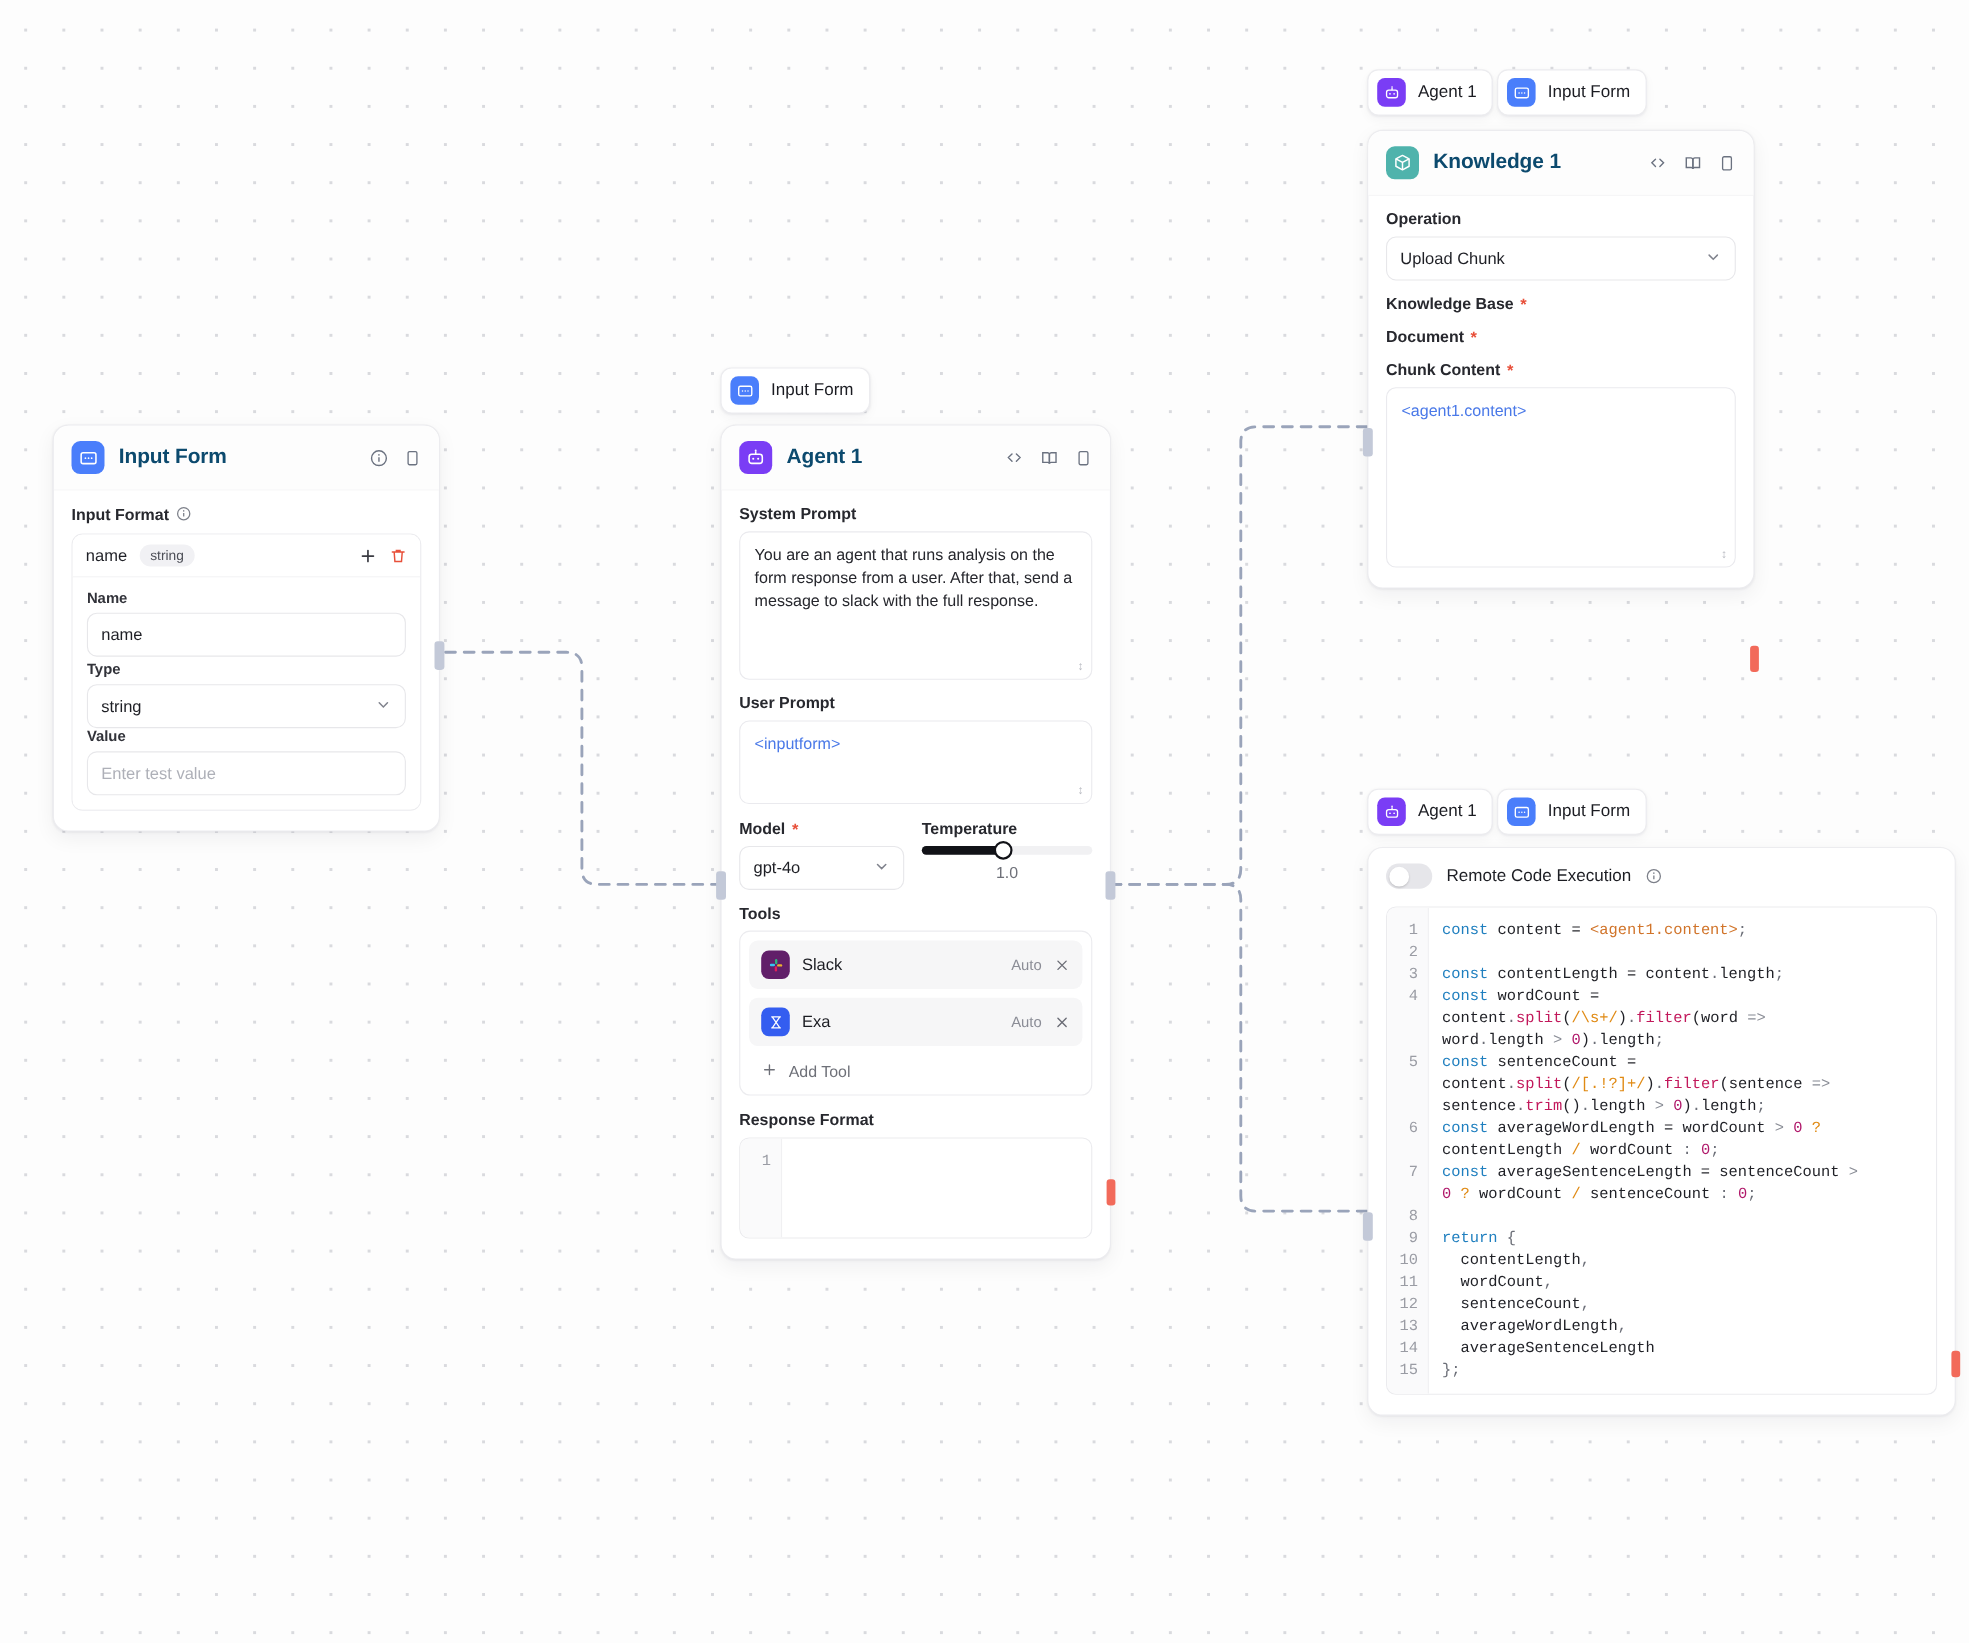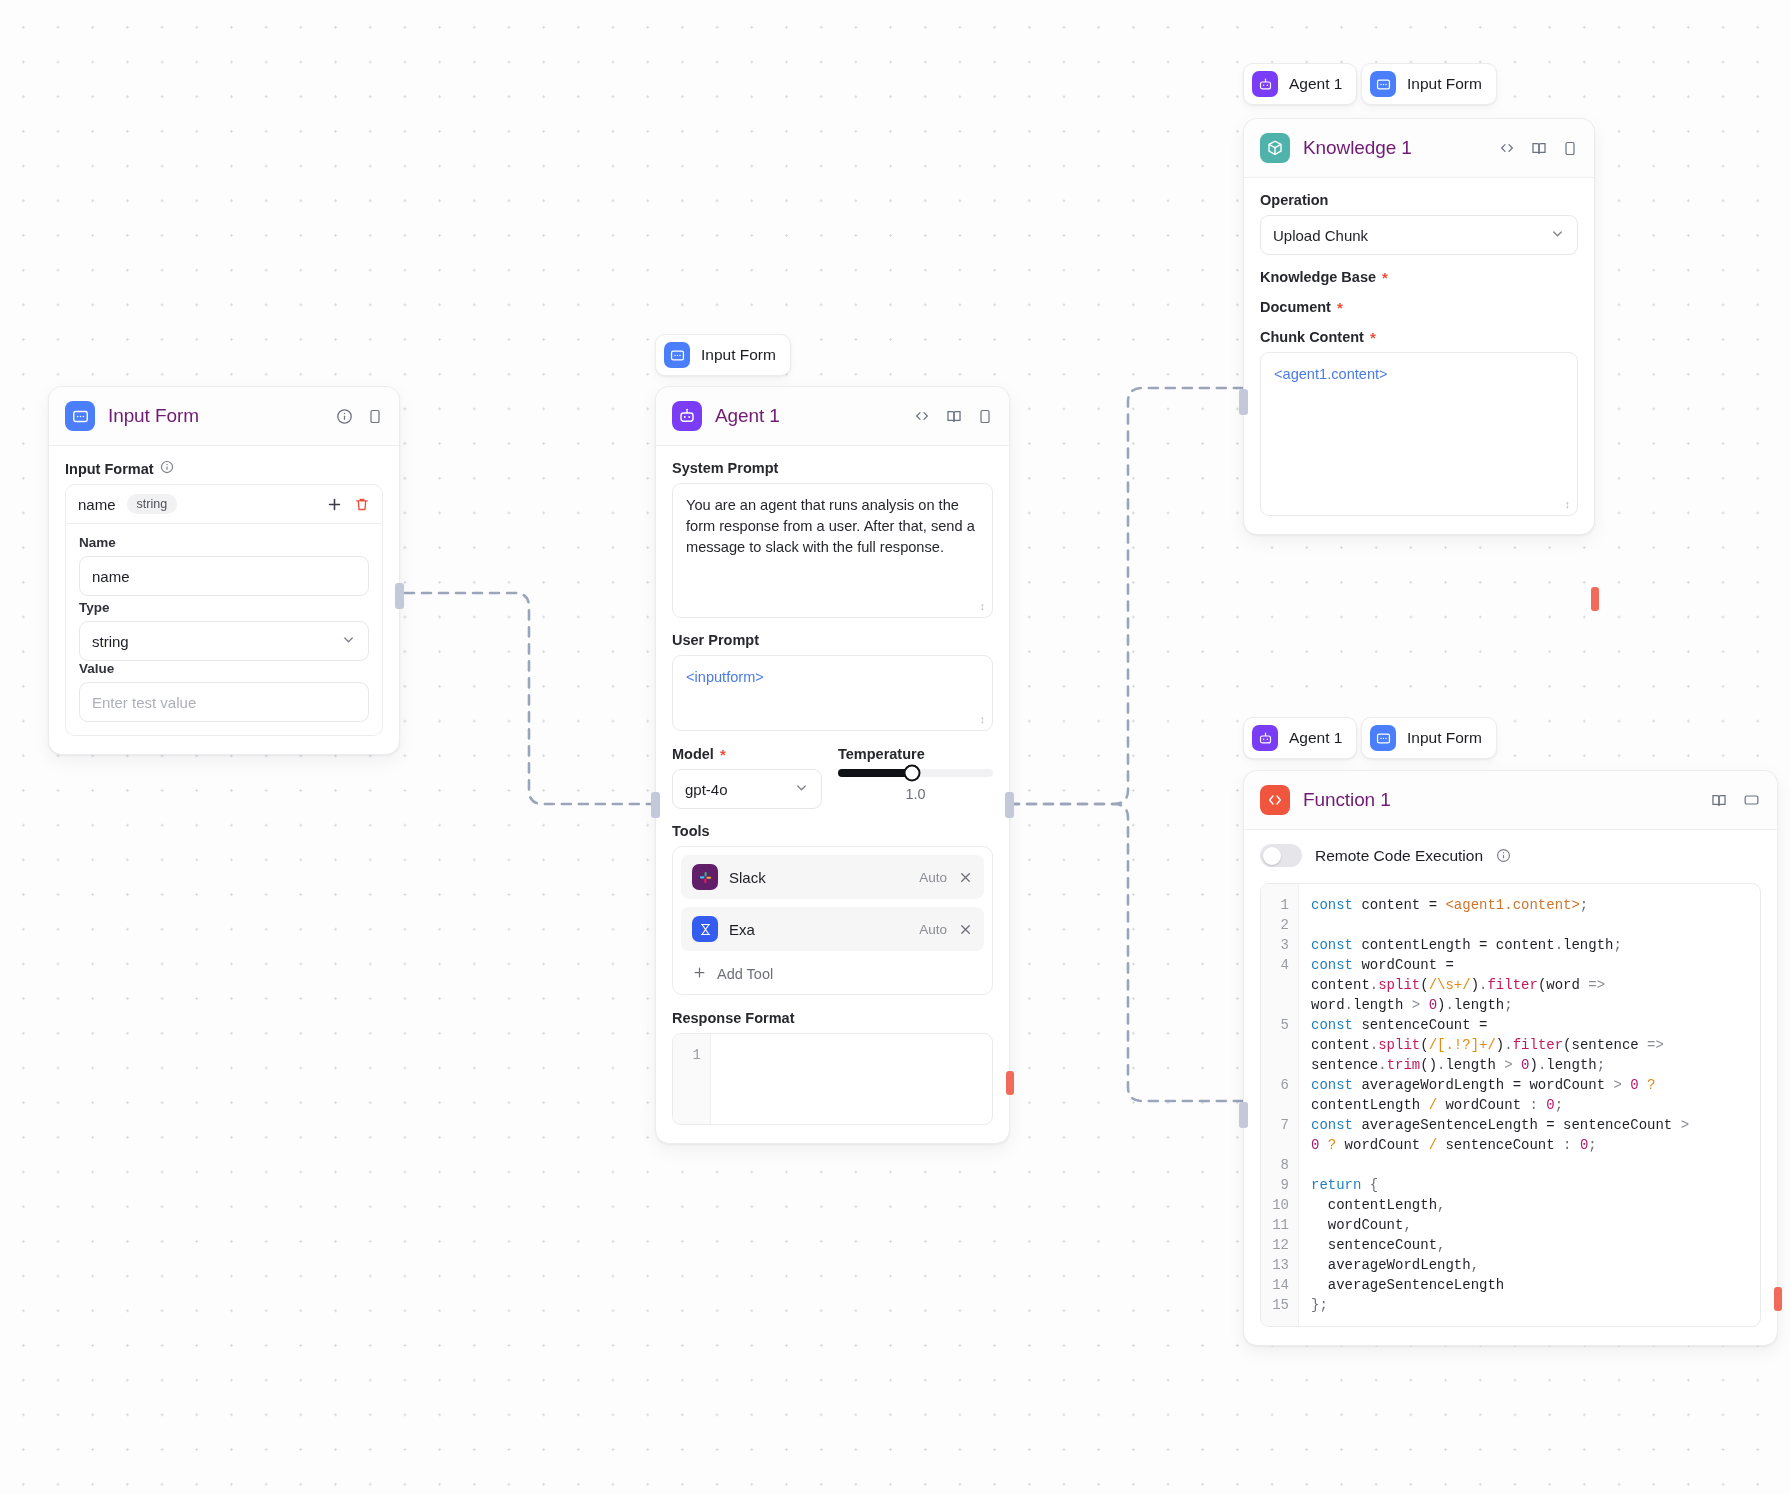--- a/index.html
+++ b/index.html
@@ -36,7 +36,7 @@
     border-radius:14px 14px 0 0;
     background:#fdfdfd;
   }
-  .node-title { font-size:19px; font-weight:400; color:#701a75; letter-spacing:-.1px; flex:1; }
+  .node-title { font-size:19px; font-weight:700; color:#0c4a6e; letter-spacing:-.1px; flex:1; }
   .head-actions { display:flex; align-items:center; gap:14px; color:#6b7280; }
   .head-actions svg { display:block; }
   .node-body { padding:14px 16px 18px 16px; }

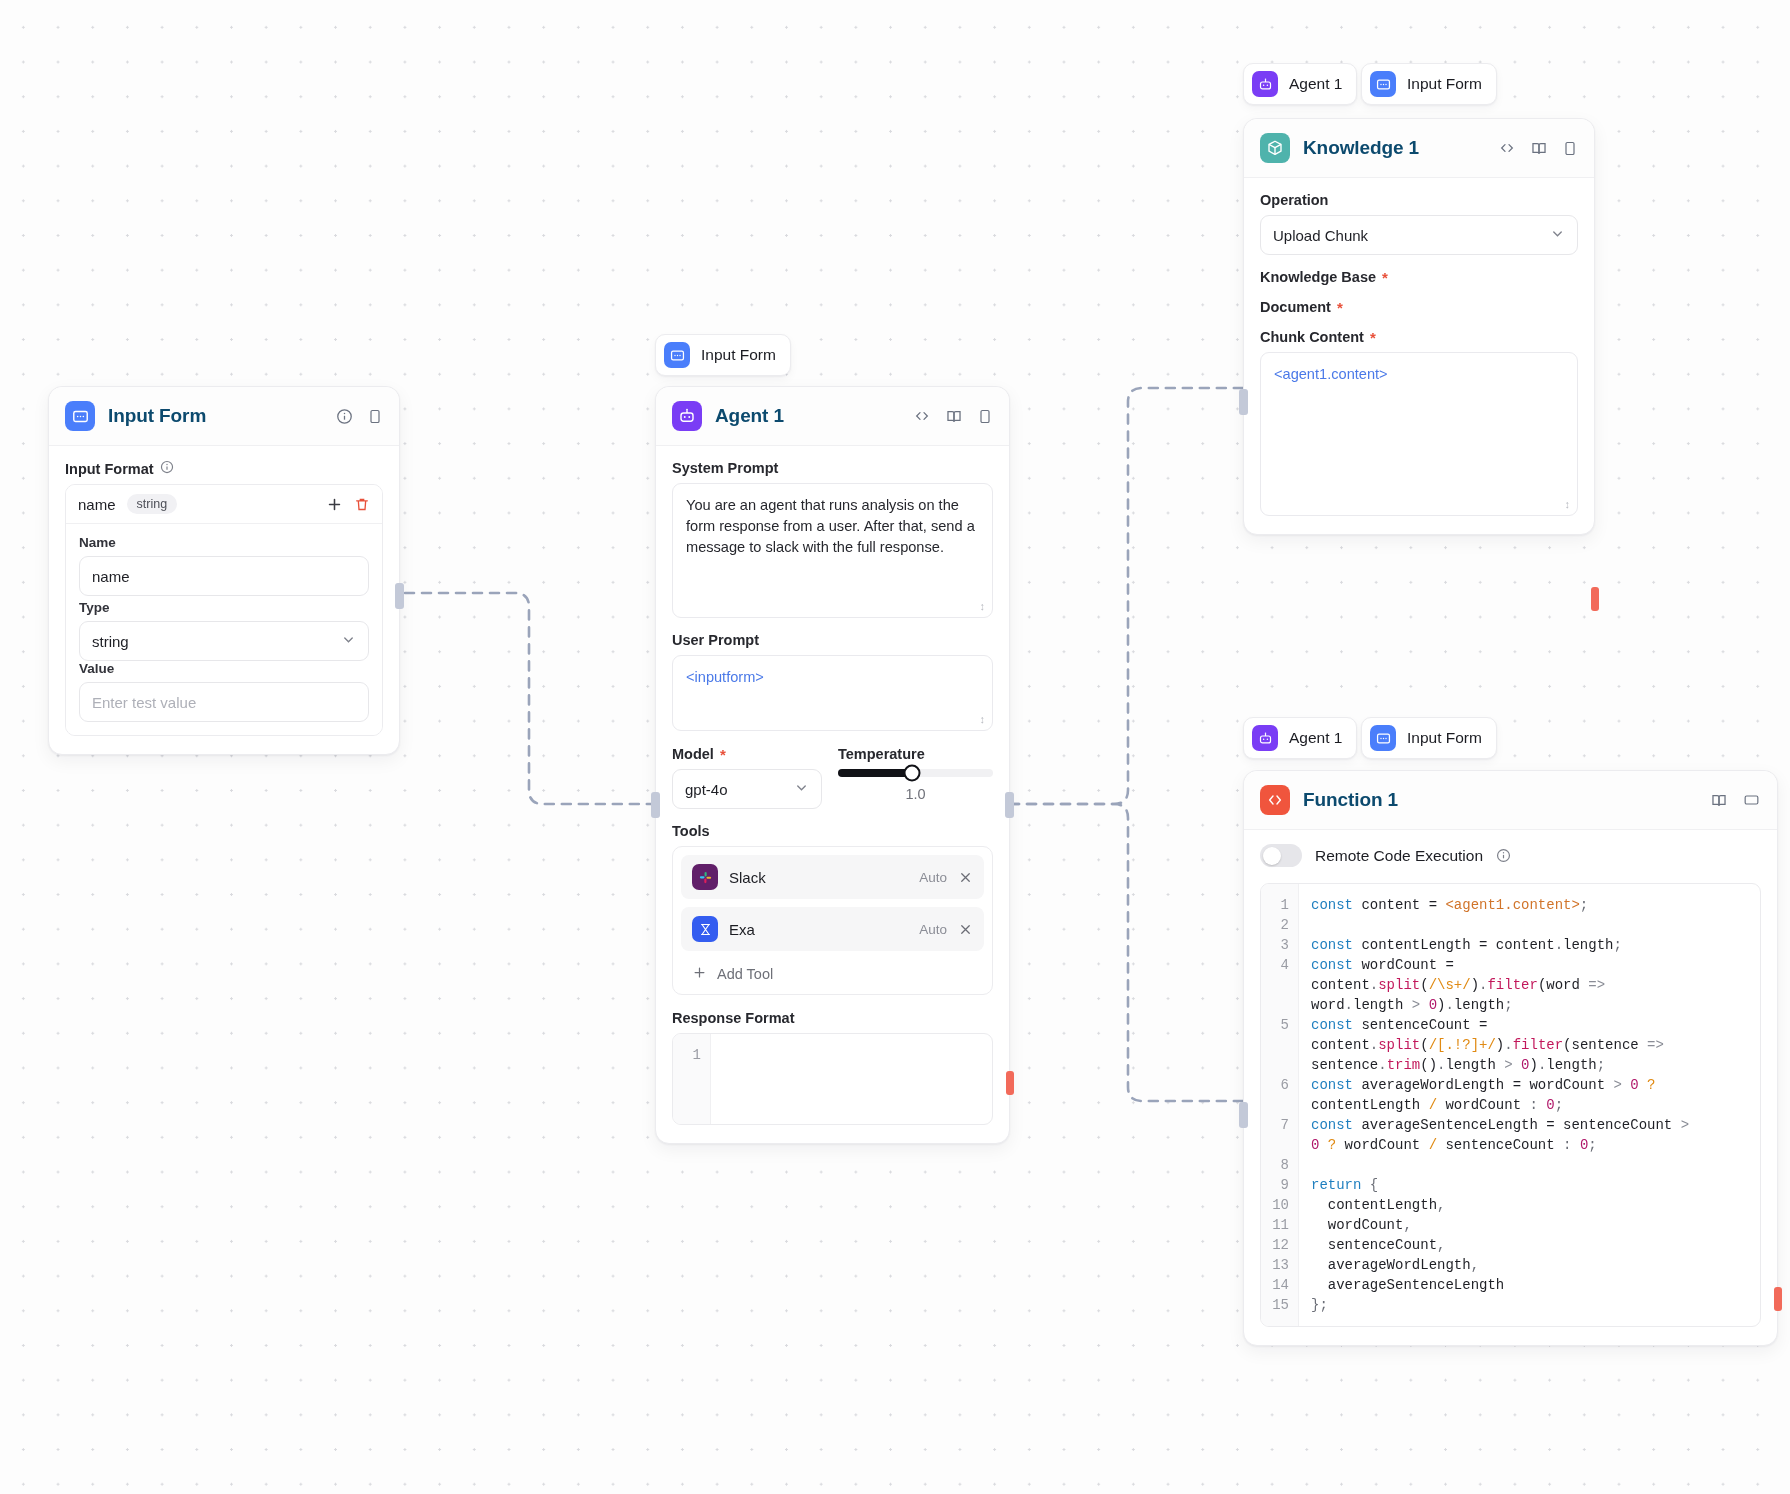--- a/index.html
+++ b/index.html
@@ -529,27 +529,6 @@
 </div>
 
 <div class="node" style="left:1243px; top:770px; width:535px;">
-  <div class="node-head">
-    <div class="app-ico ico-function">
-      <svg width="18" height="16" viewBox="0 0 24 24" fill="none" stroke="#fff" stroke-width="2.1" stroke-linecap="round" stroke-linejoin="round">
-        <path d="M9 6l-5 6 5 6M15 6l5 6-5 6"></path>
-      </svg>
-    </div>
-    <div class="node-title">Function 1</div>
-    <div class="head-actions">
-      <span>
-        <svg width="18" height="17" viewBox="0 0 24 24" fill="none" stroke="currentColor" stroke-width="1.8">
-          <path d="M3.5 5h6A2.5 2.5 0 0112 7.5V19a2.2 2.2 0 00-2.2-1.6H3.5z"></path>
-            <path d="M20.5 5h-6A2.5 2.5 0 0012 7.5V19a2.2 2.2 0 012.2-1.6h6.3z"></path>
-        </svg>
-      </span>
-      <span>
-        <svg width="19" height="16" viewBox="0 0 24 24" fill="none" stroke="currentColor" stroke-width="1.8">
-            <rect x="2.5" y="6" width="19" height="12" rx="2.2"></rect>
-          </svg>
-      </span>
-    </div>
-  </div>
   <div class="node-body">
     <div class="toggle-row">
       <span class="toggle">

